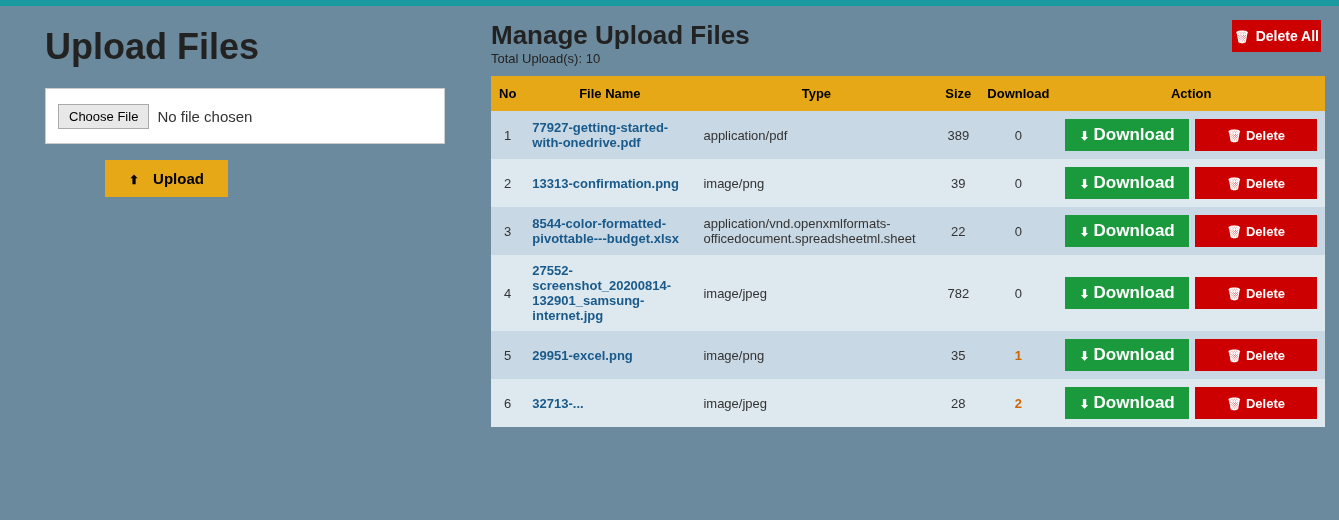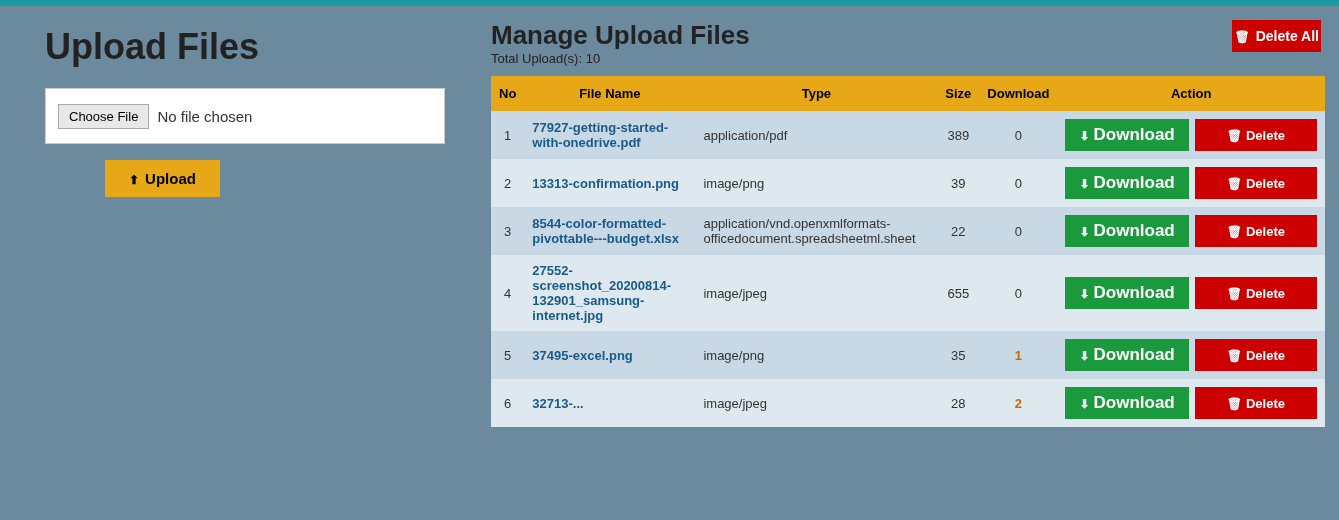--- a/index.html
+++ b/index.html
@@ -81,7 +81,7 @@
       cursor: pointer;
       display: flex;
       align-items: center;
-      gap: 6px;
+      gap: 14px;
       margin-left: 60px;
     }
 

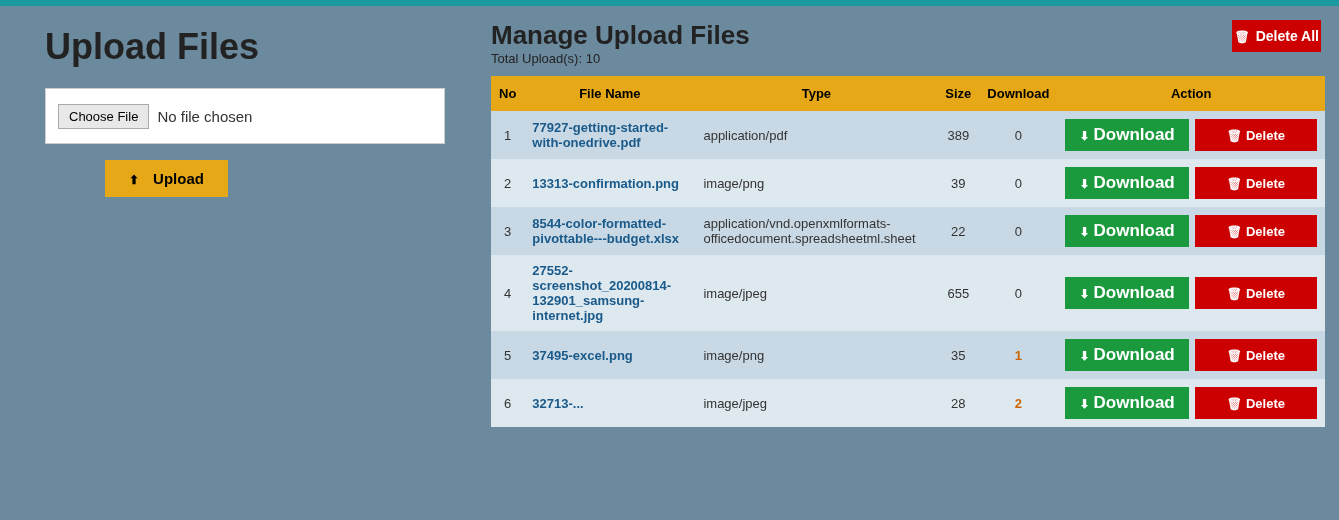--- a/index.html
+++ b/index.html
@@ -334,7 +334,7 @@
       <td>4</td>
       <td class="name-col">27552-screenshot_20200814-132901_samsung-internet.jpg</td>
       <td class="type-col">image/jpeg</td>
-      <td>655</td>
+      <td>782</td>
       <td style="">0</td>
       <td>
         <div class="action-cell">

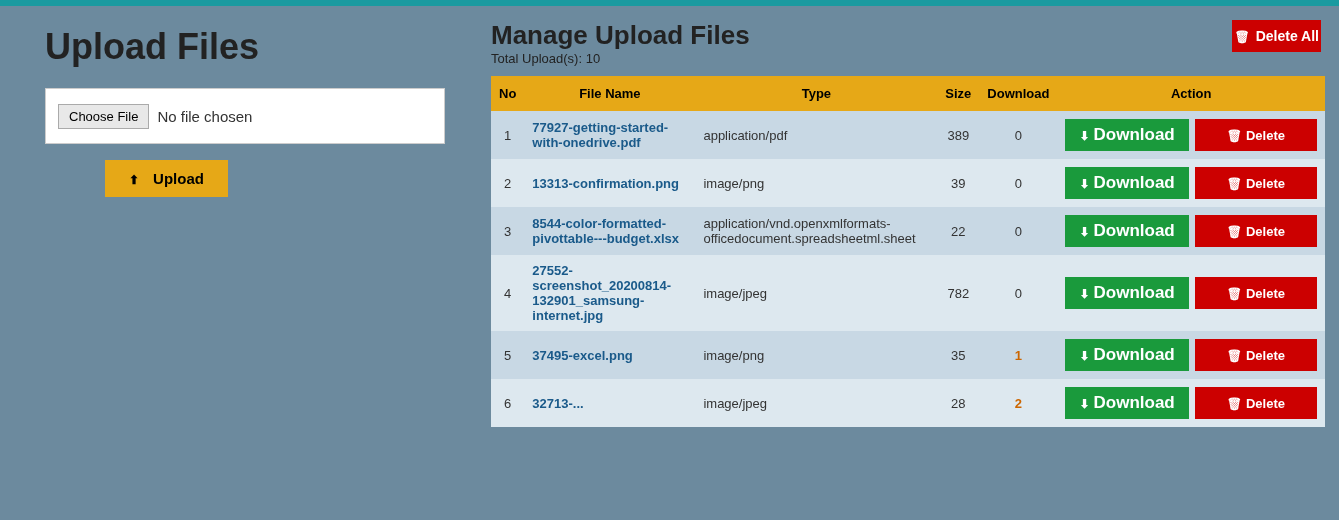--- a/index.html
+++ b/index.html
@@ -351,7 +351,7 @@
     </tr>
           <tr>
       <td>5</td>
-      <td class="name-col">37495-excel.png</td>
+      <td class="name-col">29951-excel.png</td>
       <td class="type-col">image/png</td>
       <td>35</td>
       <td style="color:#cc6600;font-weight:bold;">1</td>

